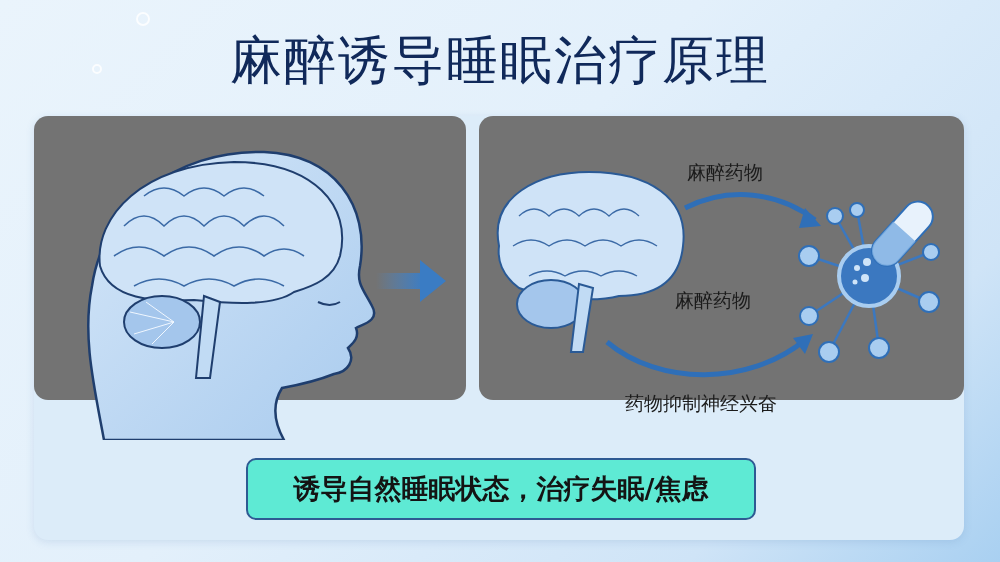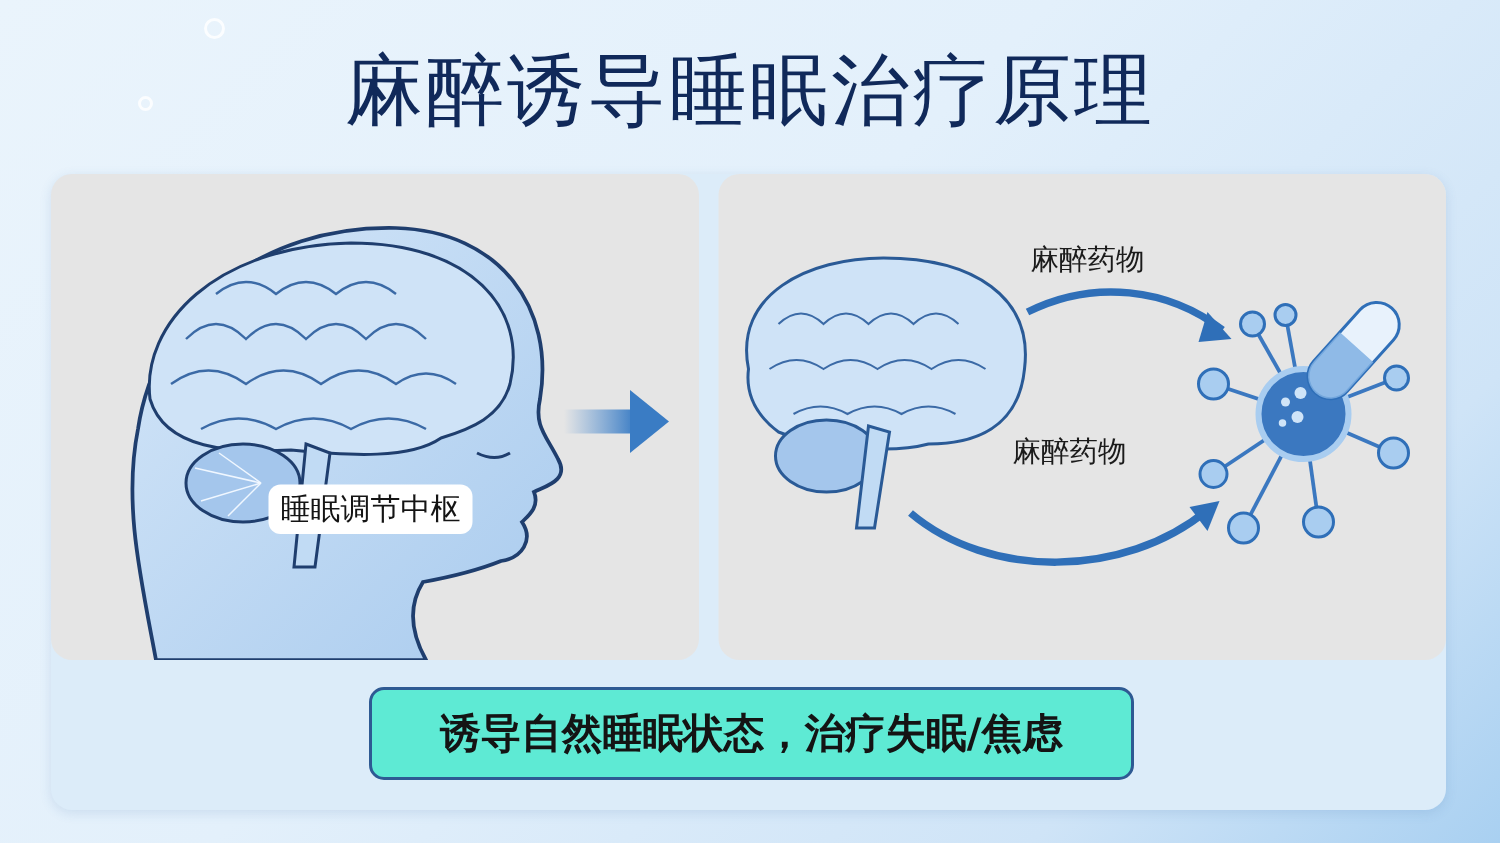--- a/index.html
+++ b/index.html
@@ -9,7 +9,7 @@
   .deco{position:absolute;border:2px solid rgba(255,255,255,.8);border-radius:50%;}
   .title{position:absolute;left:0;top:26px;width:1000px;text-align:center;font-size:52px;font-weight:normal;color:#10295a;letter-spacing:2px;}
   .outer{position:absolute;left:34px;top:116px;width:930px;height:424px;border-radius:14px;background:#dcecf9;box-shadow:0 2px 8px rgba(60,110,170,.15);}
-  .panel{position:absolute;top:116px;height:324px;background:#e5e5e5;border-radius:14px;}
+  .panel{position:absolute;top:116px;height:284px;background:#737373;border-radius:14px;}
   .p-left{left:34px;width:432px;}
   .p-right{left:479px;width:485px;}
   .label{position:absolute;font-size:19px;color:#1b1b1b;white-space:nowrap;}

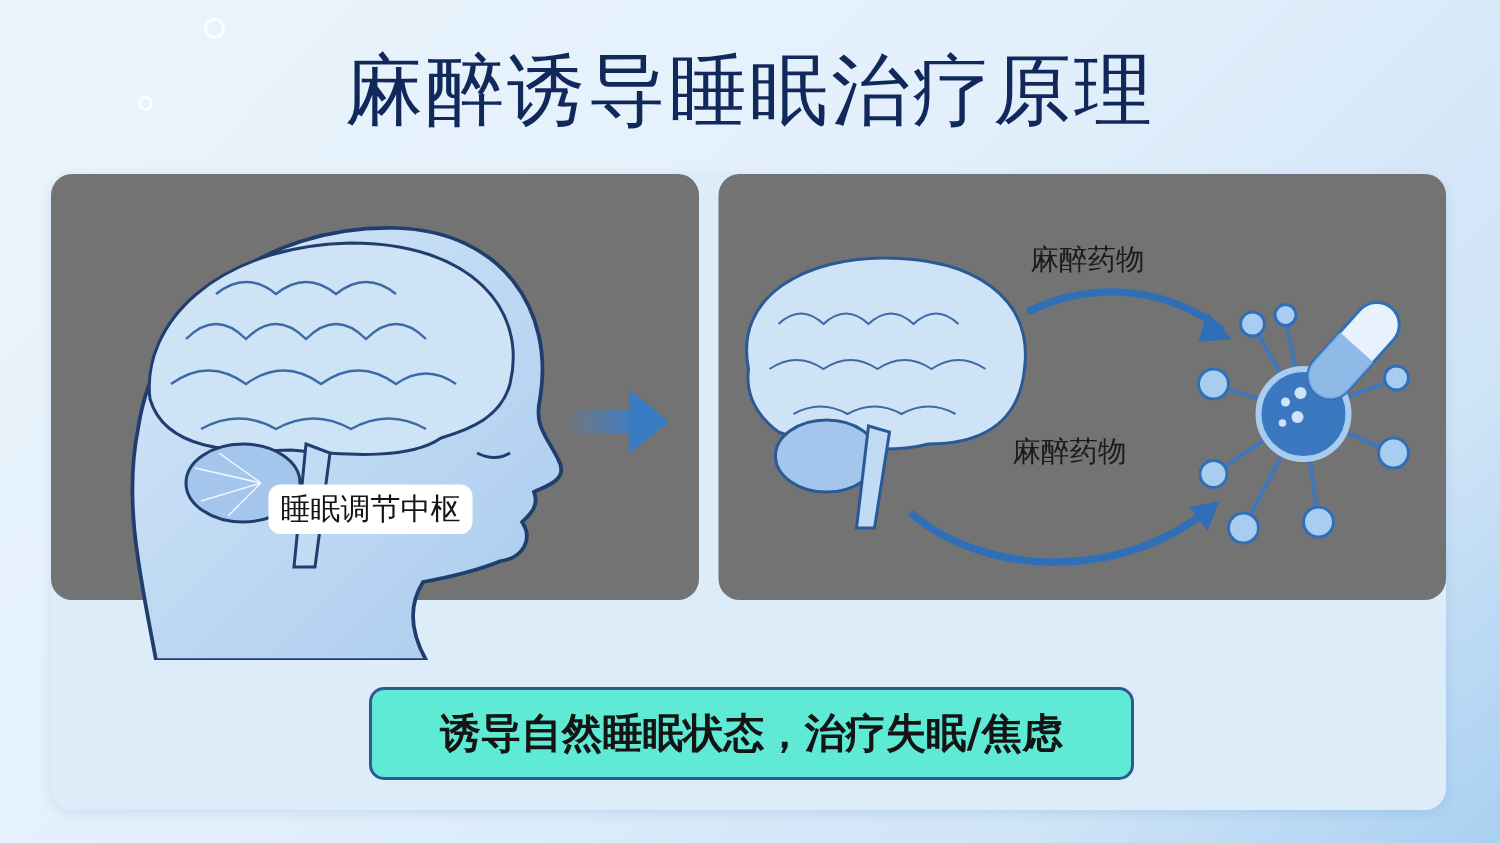--- a/index.html
+++ b/index.html
@@ -52,7 +52,6 @@
     <path d="M170 180 L186 186 L176 262 L162 262 Z" fill="#c1dbf4" stroke="#1f3e6e" stroke-width="2"></path>
     <path d="M284 186 q12 6 22 0" fill="none" stroke="#1f3e6e" stroke-width="2"></path>
   </svg>
-  <div class="pill">睡眠调节中枢</div>
 </div>
 
 <svg width="70" height="50" viewBox="0 0 70 50" style="position:absolute;left:376px;top:256px;">

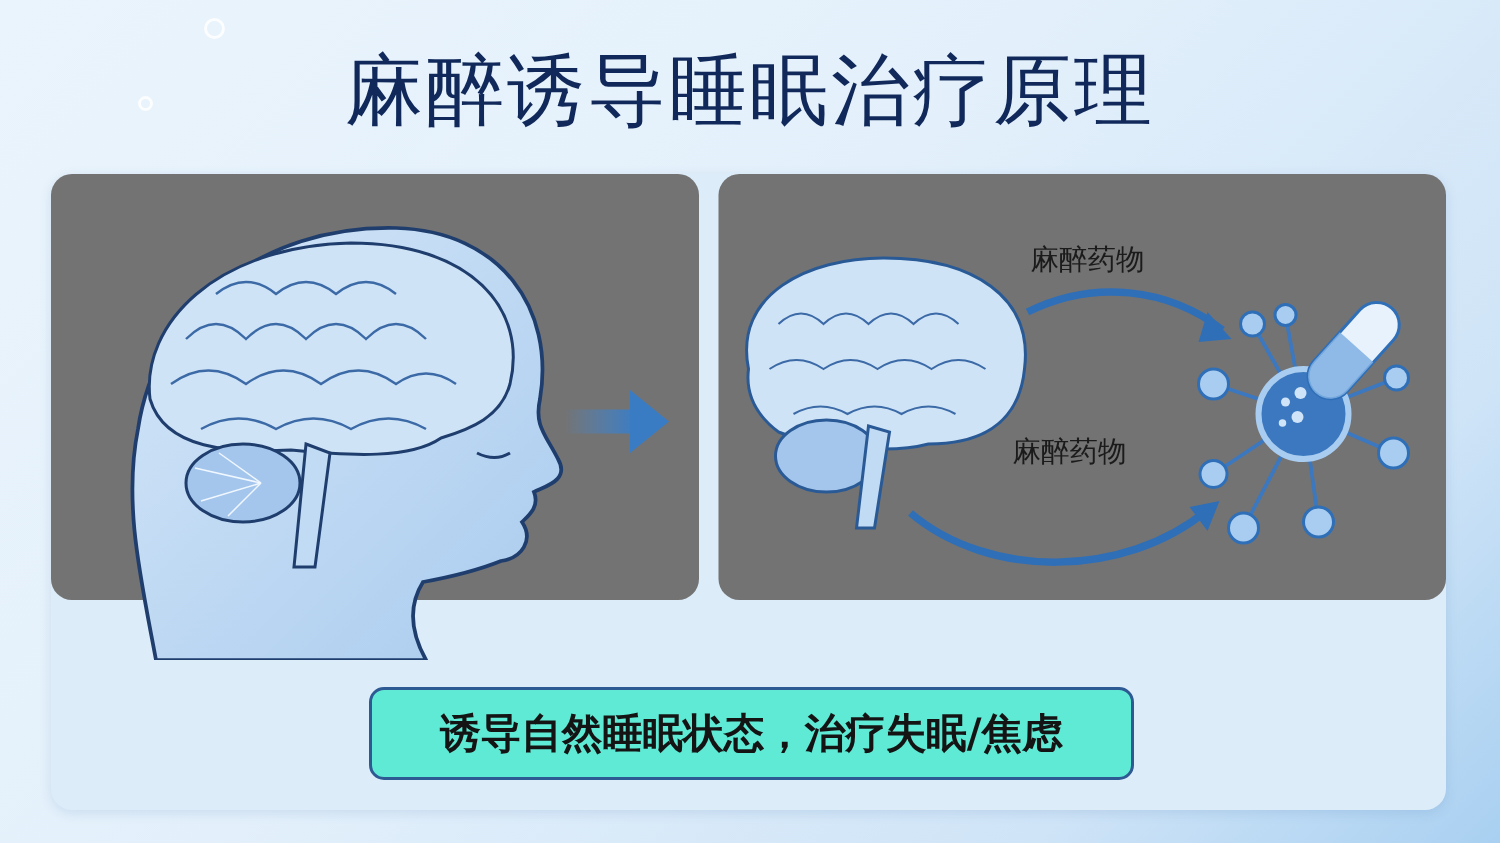--- a/index.html
+++ b/index.html
@@ -113,6 +113,7 @@
   </svg>
   <div class="label" style="left:208px;top:44px;">麻醉药物</div>
   <div class="label" style="left:196px;top:172px;">麻醉药物</div>
+  <div class="label" style="left:146px;top:275px;">药物抑制神经兴奋</div>
 </div>
 
 <div class="conclusion">诱导自然睡眠状态，治疗失眠/焦虑</div>

